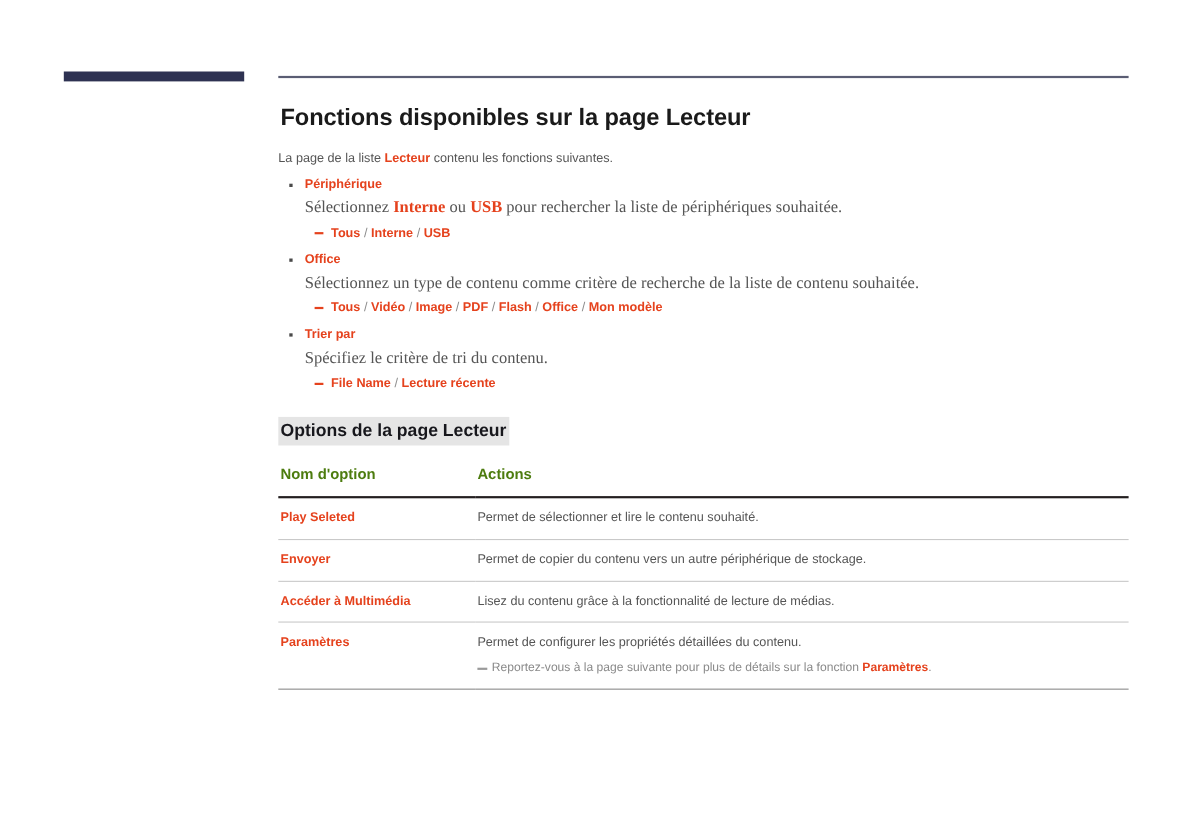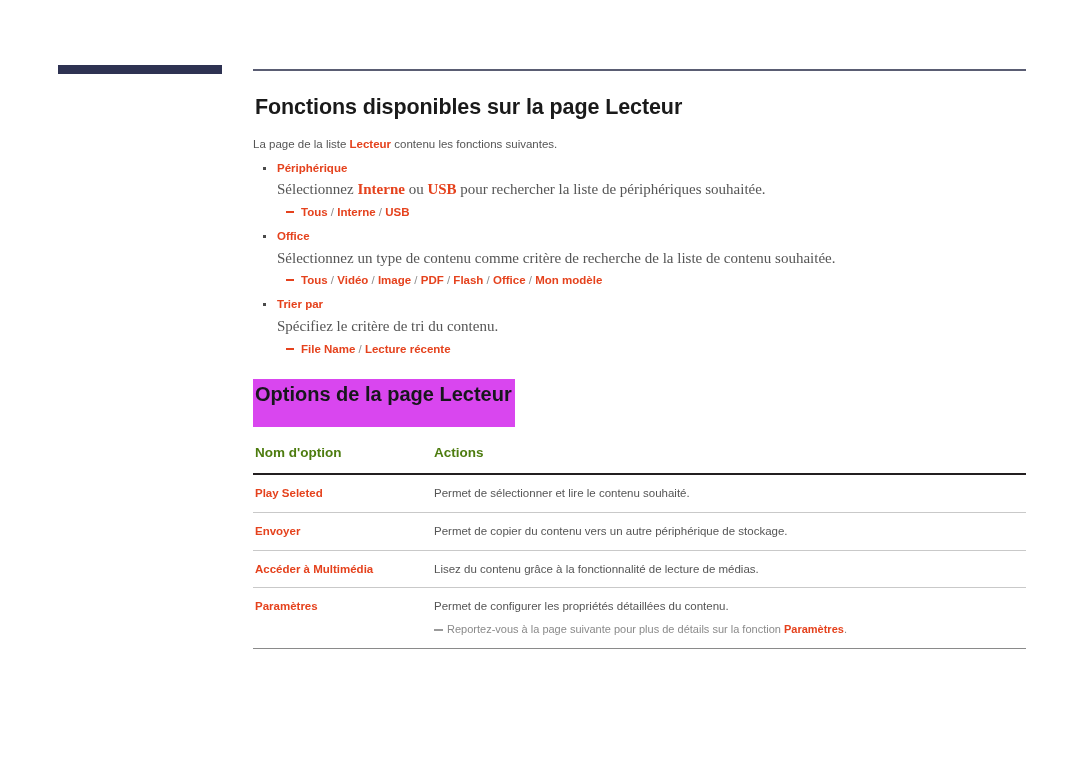--- a/index.html
+++ b/index.html
@@ -128,11 +128,11 @@
   }
   .section-heading {
     display: inline-block;
-    background: #d946ef;
+    background: #e5e5e5;
     color: #17171c;
-    font-size: 20px;
-    font-weight: bold;
-    padding: 3px 3px 20px 2px;
+    font-size: 16px;
+    font-weight: bold;
+    padding: 3px 3px 3px 2px;
     line-height: 1.25;
   }
 

